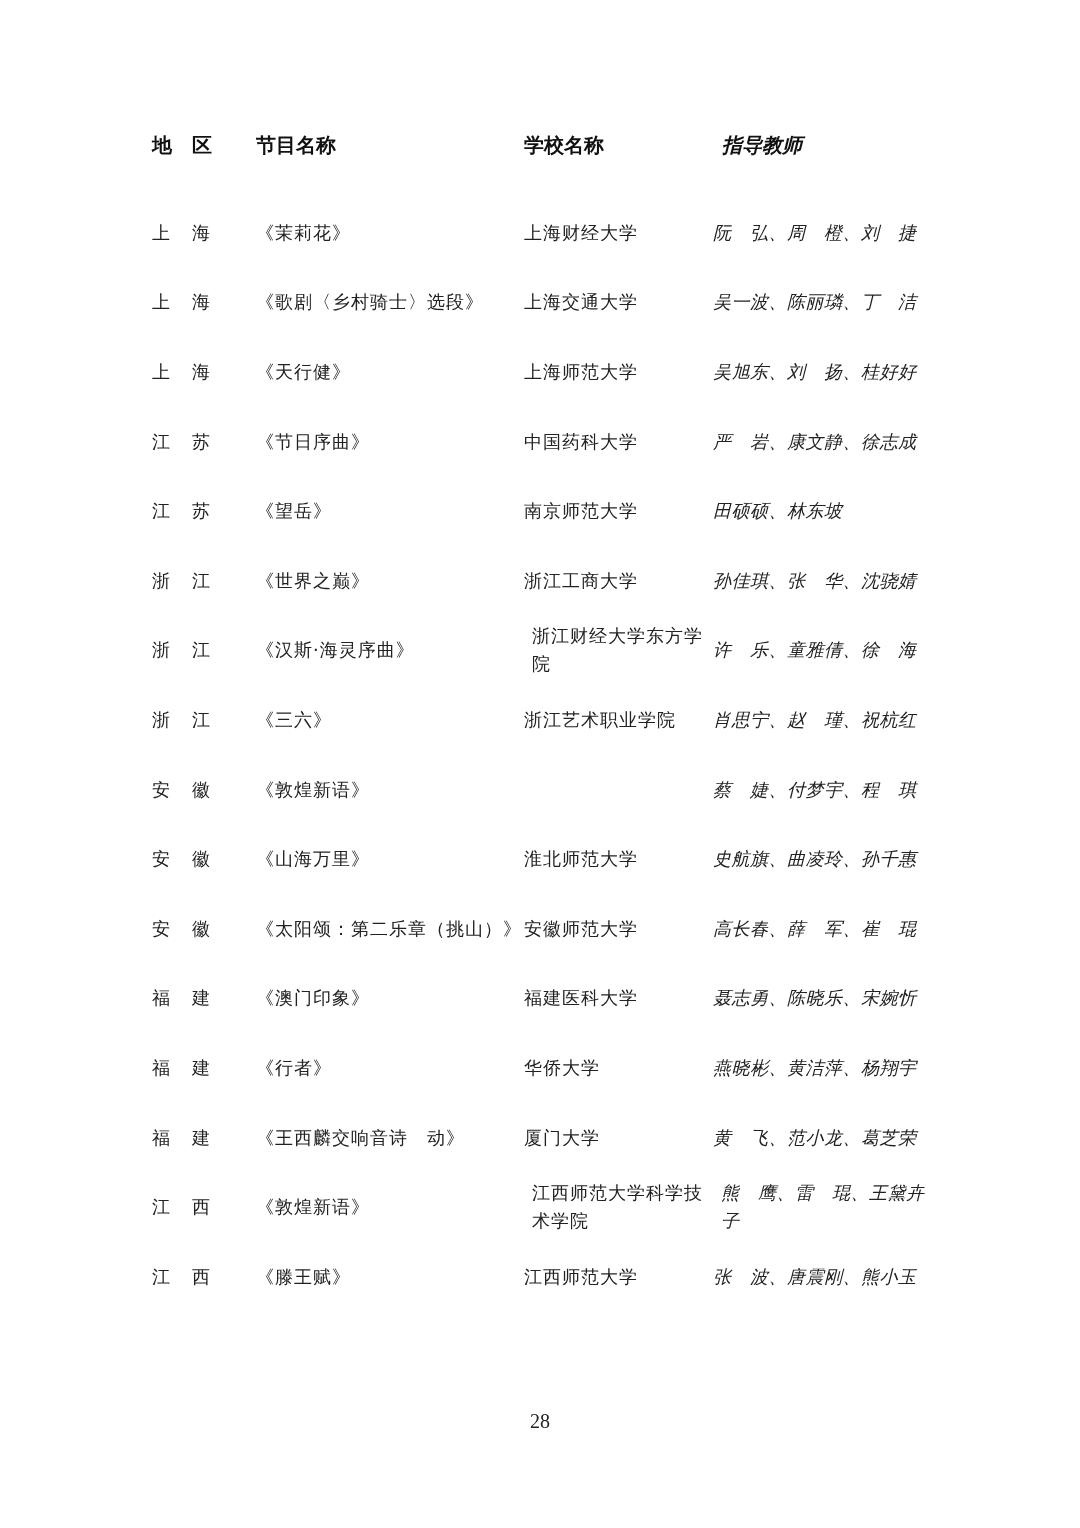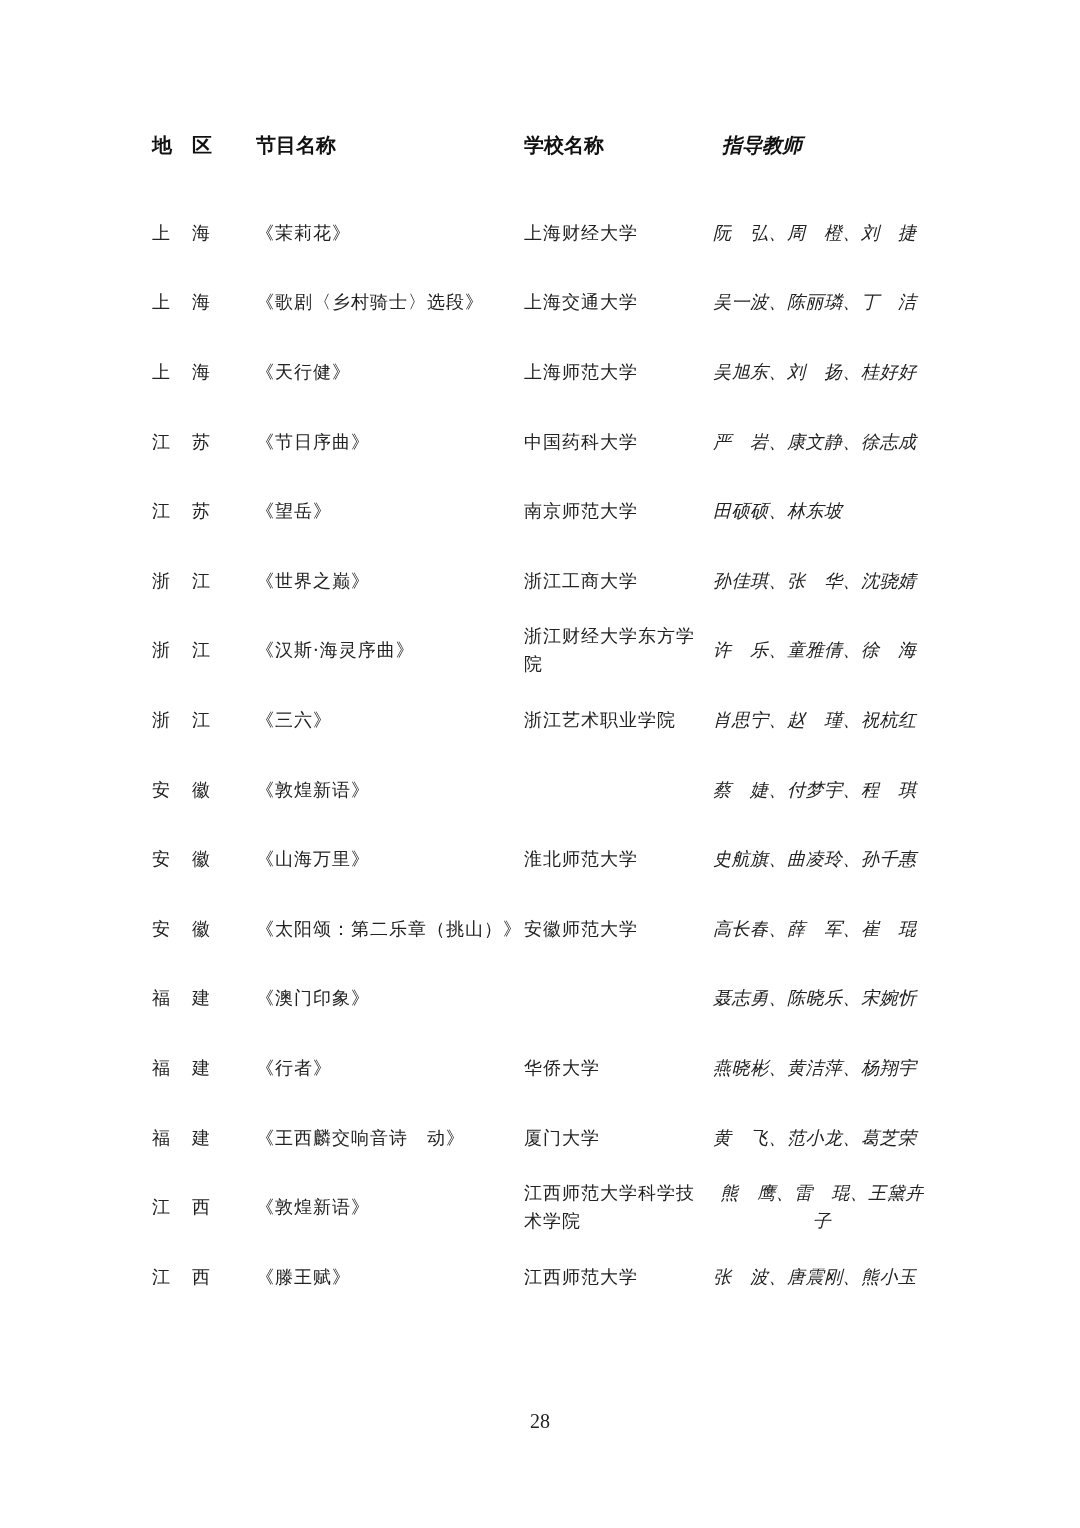--- a/index.html
+++ b/index.html
@@ -77,7 +77,6 @@
     .row .col-teacher {
       width: 218px;
       letter-spacing: 0.5px;
-      text-align: center;
     }
     .row .col-teacher.wrap {
       word-break: break-all;

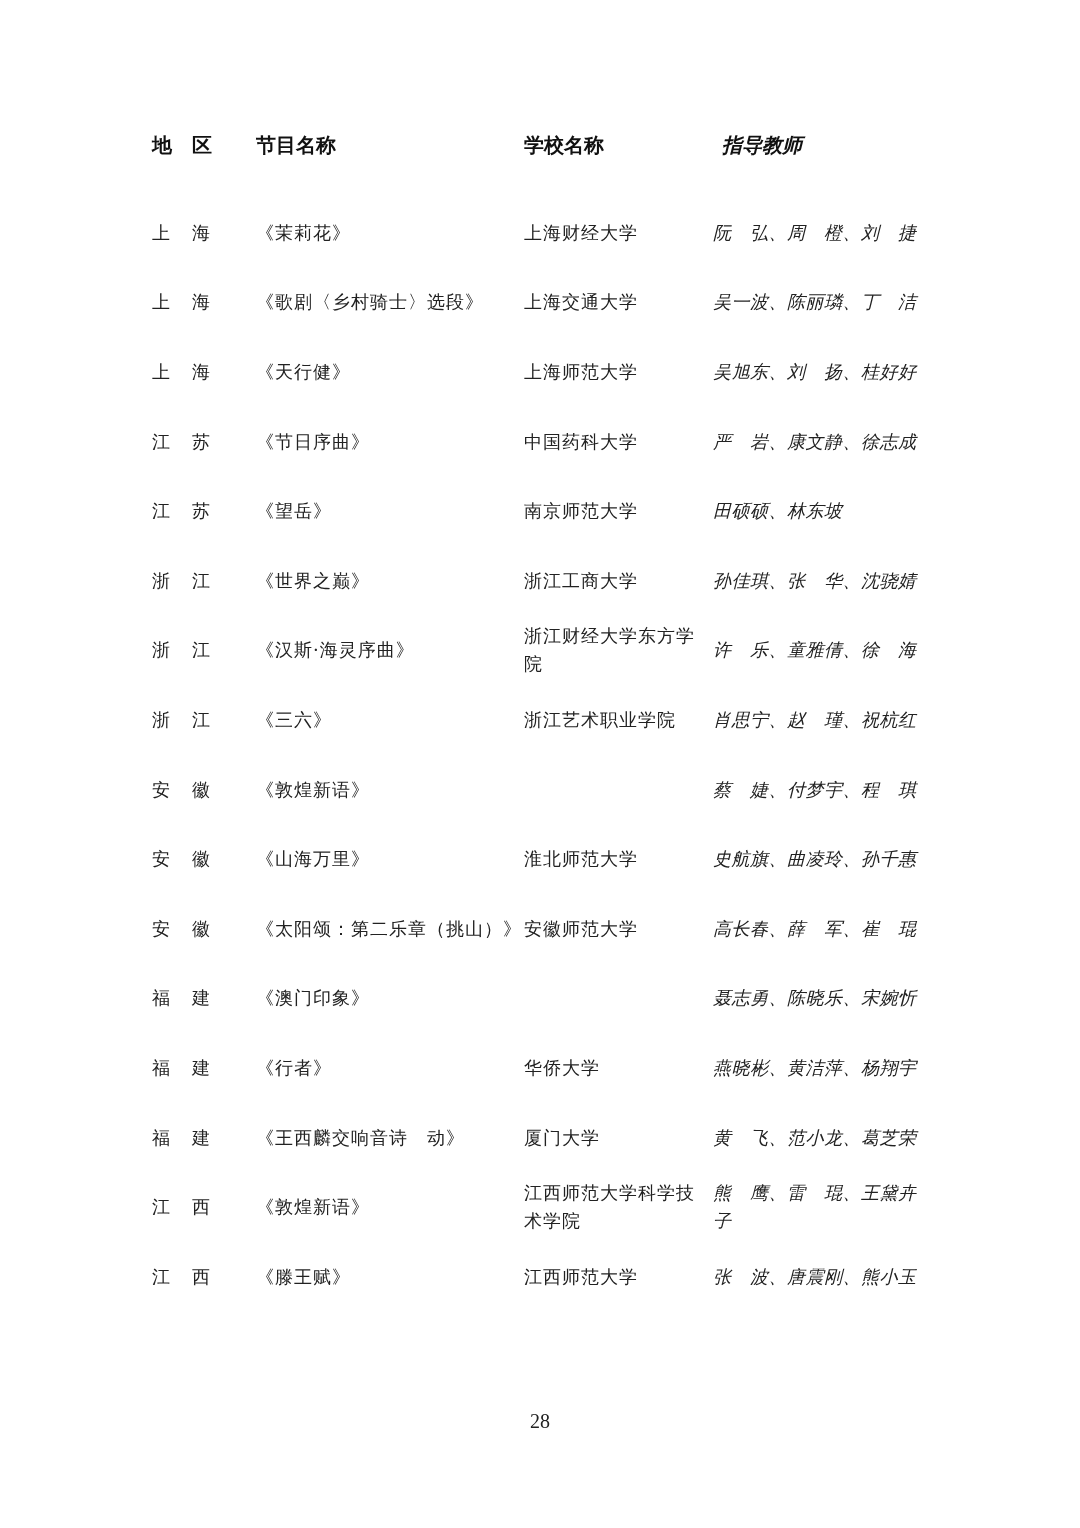--- a/index.html
+++ b/index.html
@@ -69,6 +69,7 @@
     .row .cell.wrap {
       white-space: normal;
       line-height: 28px;
+      margin-left: 8px;
     }
     .row .col-region {
       letter-spacing: 0;

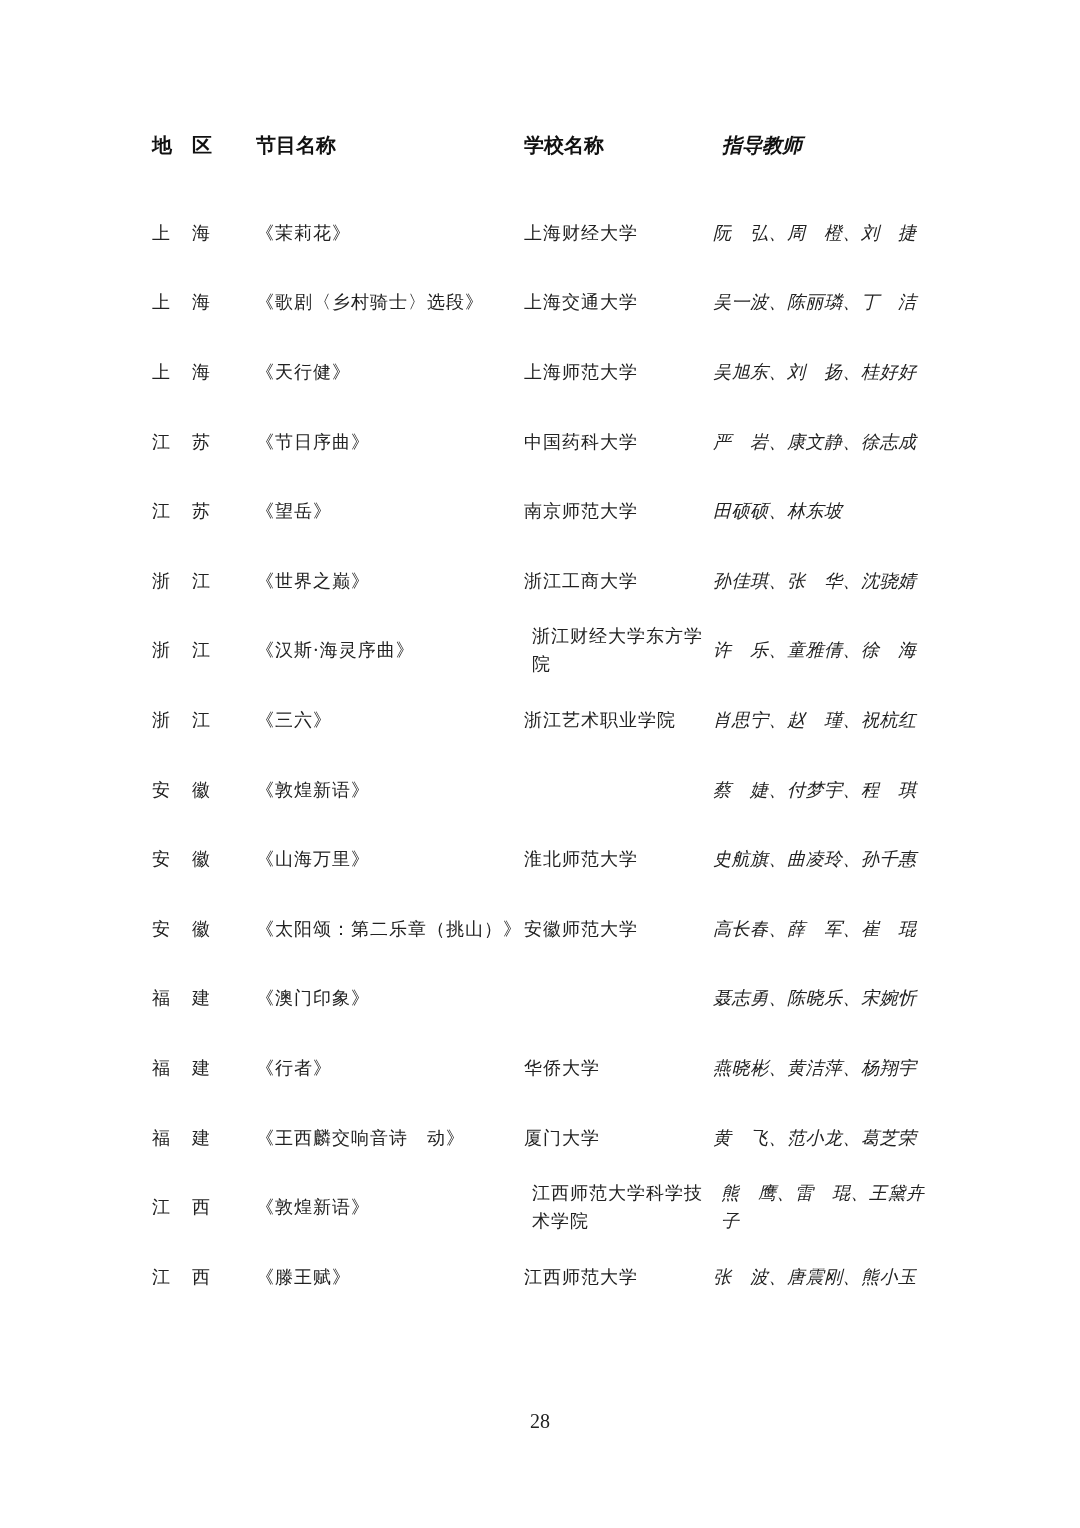--- a/index.html
+++ b/index.html
@@ -178,6 +178,7 @@
       <div class="row" style="top: 765.6px;">
         <div class="cell col-region"><span class="ch1">福</span><span>建</span></div>
         <div class="cell col-program">《澳门印象》</div>
+        <div class="cell col-school">福建医科大学</div>
         <div class="cell col-teacher">聂志勇、陈晓乐、宋婉忻</div>
       </div>
       <div class="row" style="top: 835.2px;">

